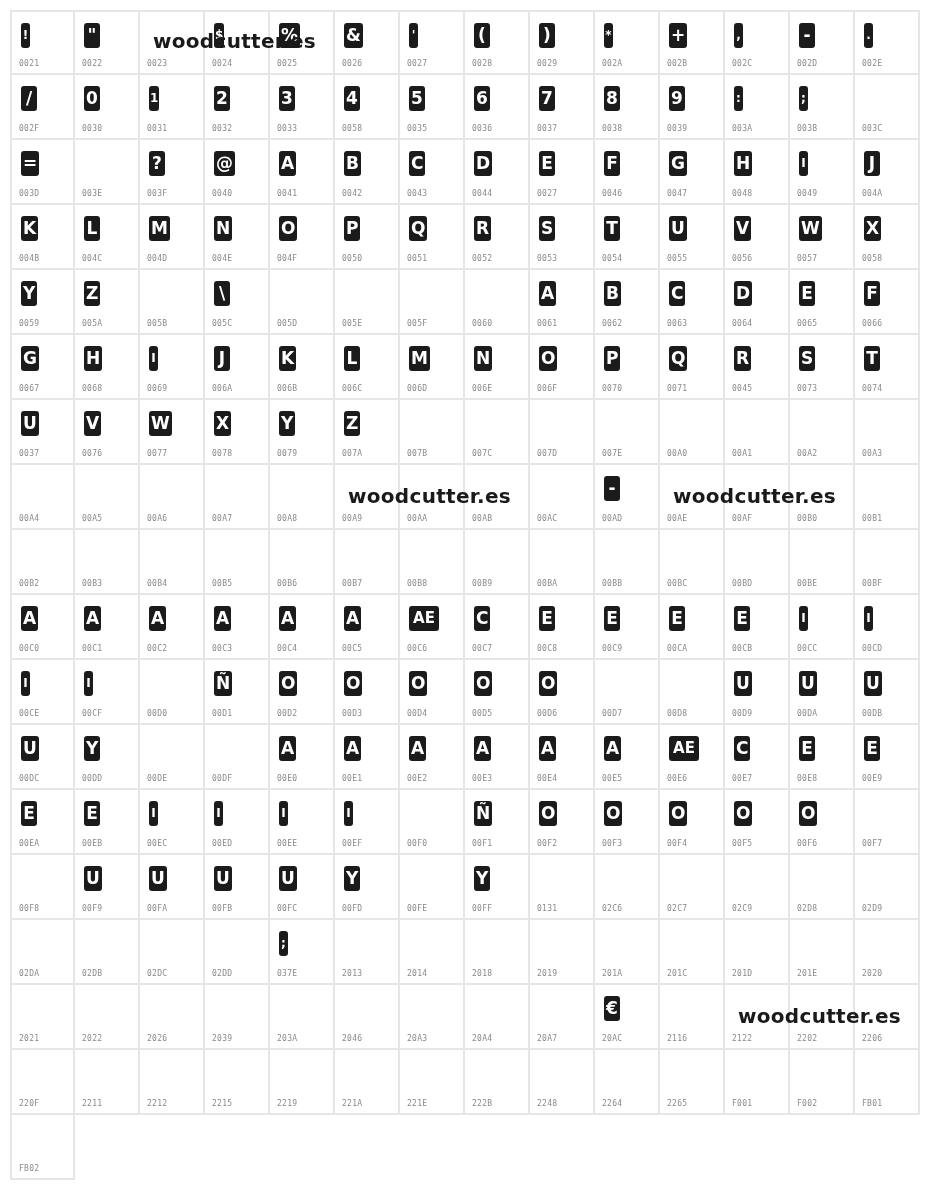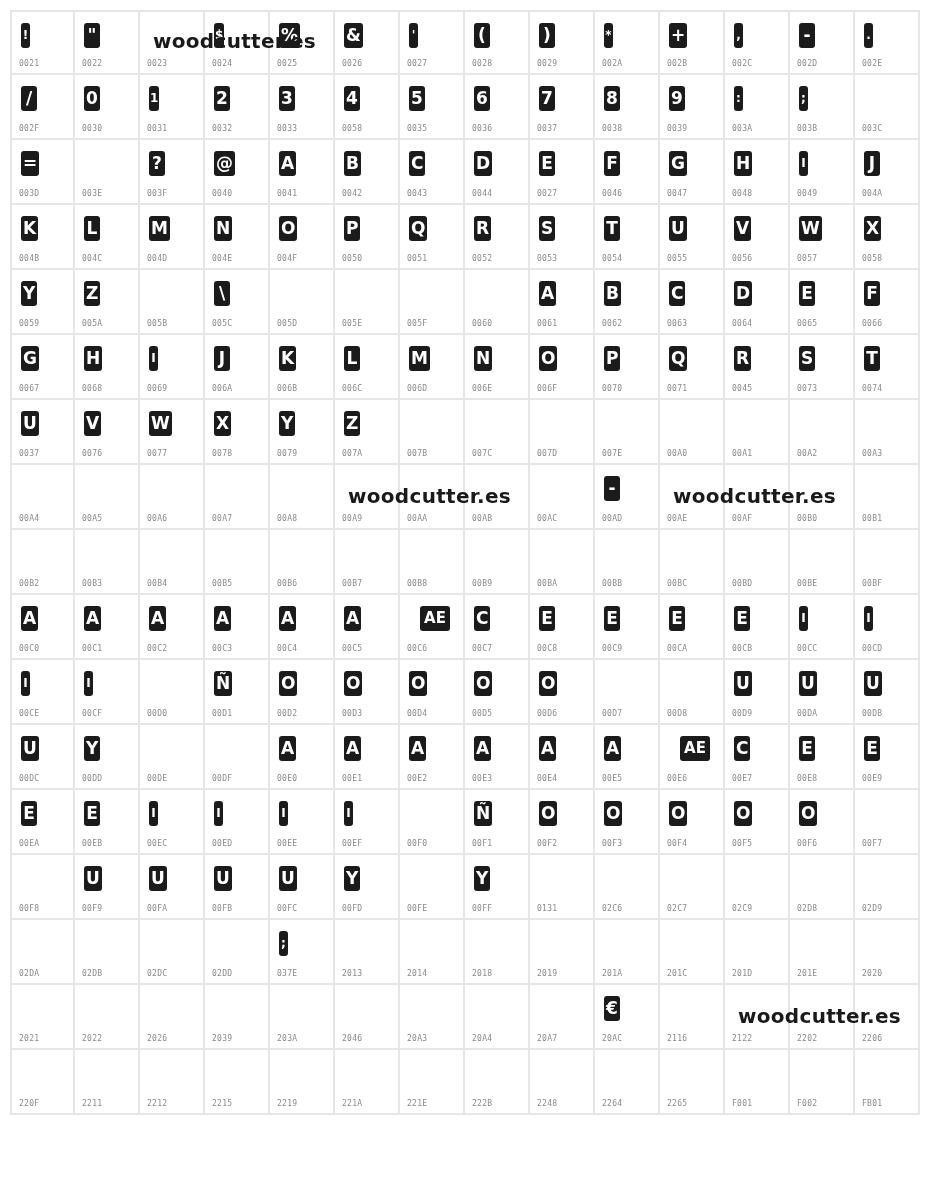--- a/index.html
+++ b/index.html
@@ -28,7 +28,7 @@
       box-sizing: border-box;
     }
     .glyph.narrow { min-width: 9px; font-size: 12px; padding: 0 1px; }
-    .glyph.wide { min-width: 30px; font-size: 15px; margin-left: 11px; }
+    .glyph.wide { min-width: 30px; font-size: 15px; }
     .watermark {
       position: absolute; font-family: "DejaVu Sans", sans-serif; font-weight: bold;
       font-size: 20px; color: #1a1a1a; letter-spacing: 0.3px; z-index: 5;

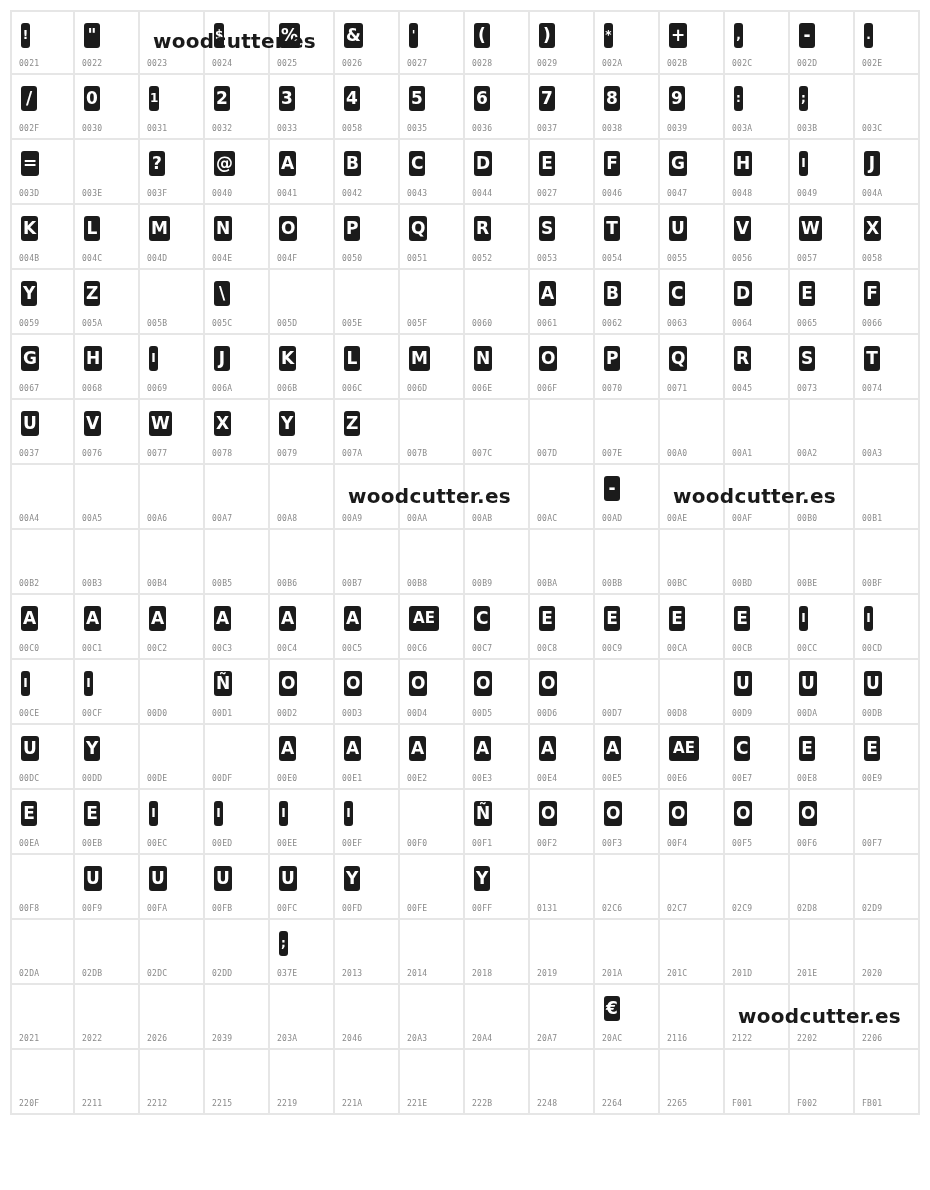--- a/index.html
+++ b/index.html
@@ -927,6 +927,11 @@
         <div class="code">FB01</div>
       </div>
     </div>
+    <div class="row">
+      <div class="cell first">
+        <div class="code">FB02</div>
+      </div>
+    </div>
   </div>
 <div id="watermarks">
     <div class="watermark" style="left: 153px; top: 29px;">woodcutter.es</div>

